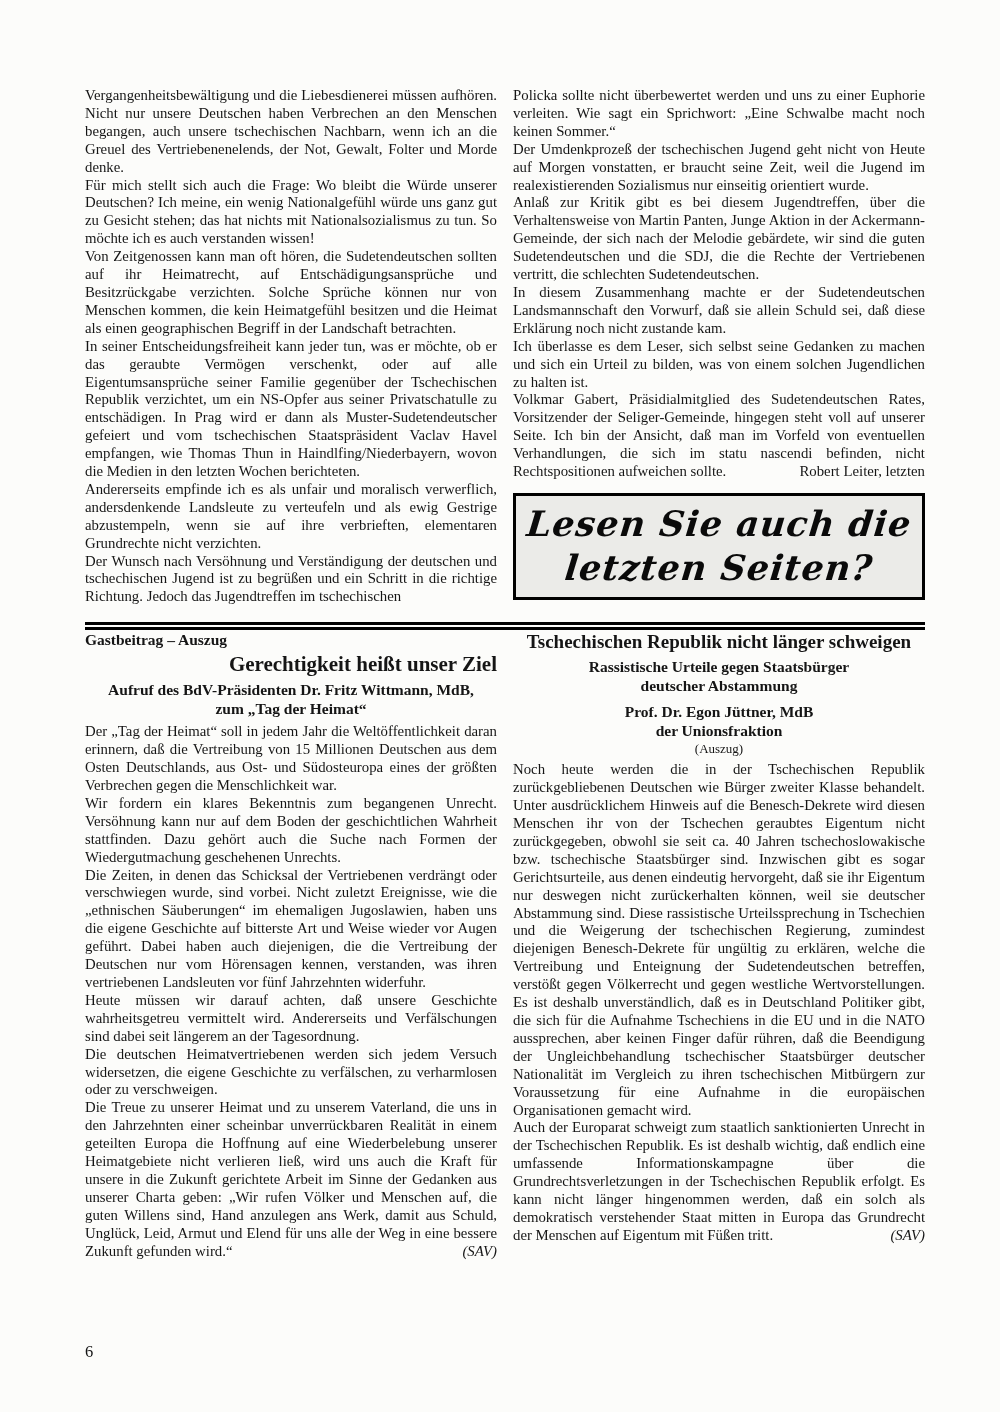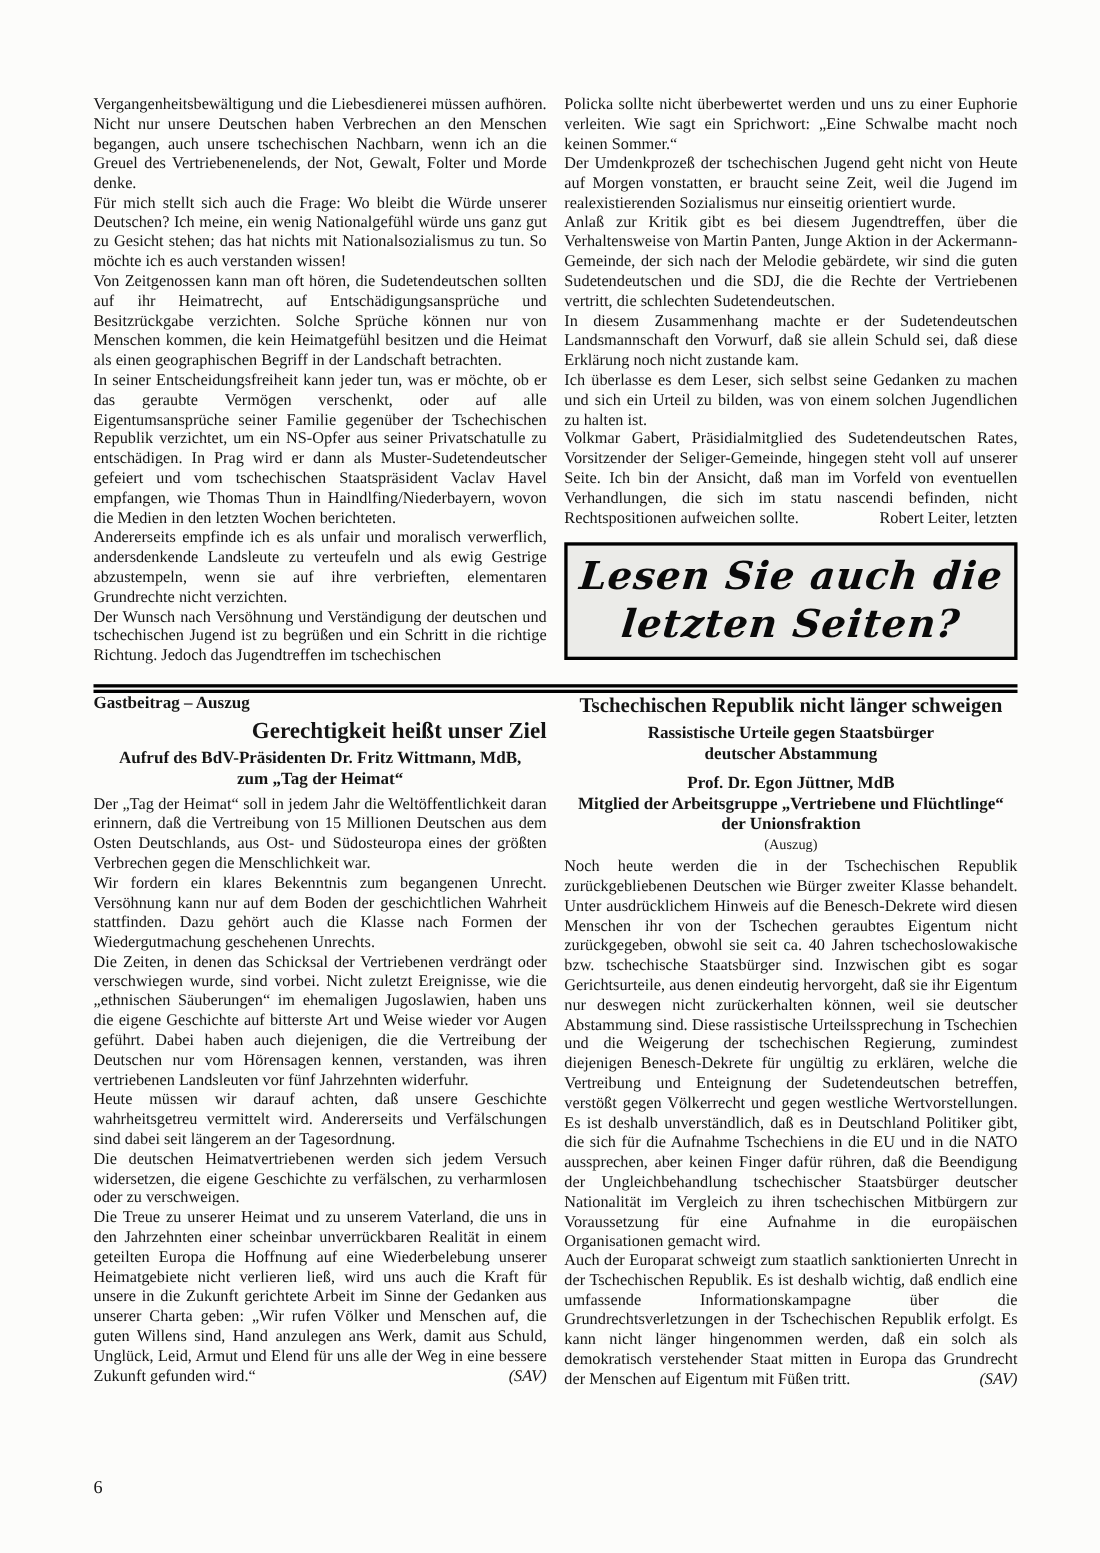--- a/index.html
+++ b/index.html
@@ -150,7 +150,6 @@
       <p class="subtitle">deutscher Abstammung</p>
       <div class="gap-s"></div>
       <p class="author-line">Prof. Dr. Egon Jüttner, MdB</p>
-      <p class="author-line">Mitglied der Arbeitsgruppe „Vertriebene und Flüchtlinge“</p>
       <p class="author-line">der Unionsfraktion</p>
       <p class="excerpt">(Auszug)</p>
       <div>

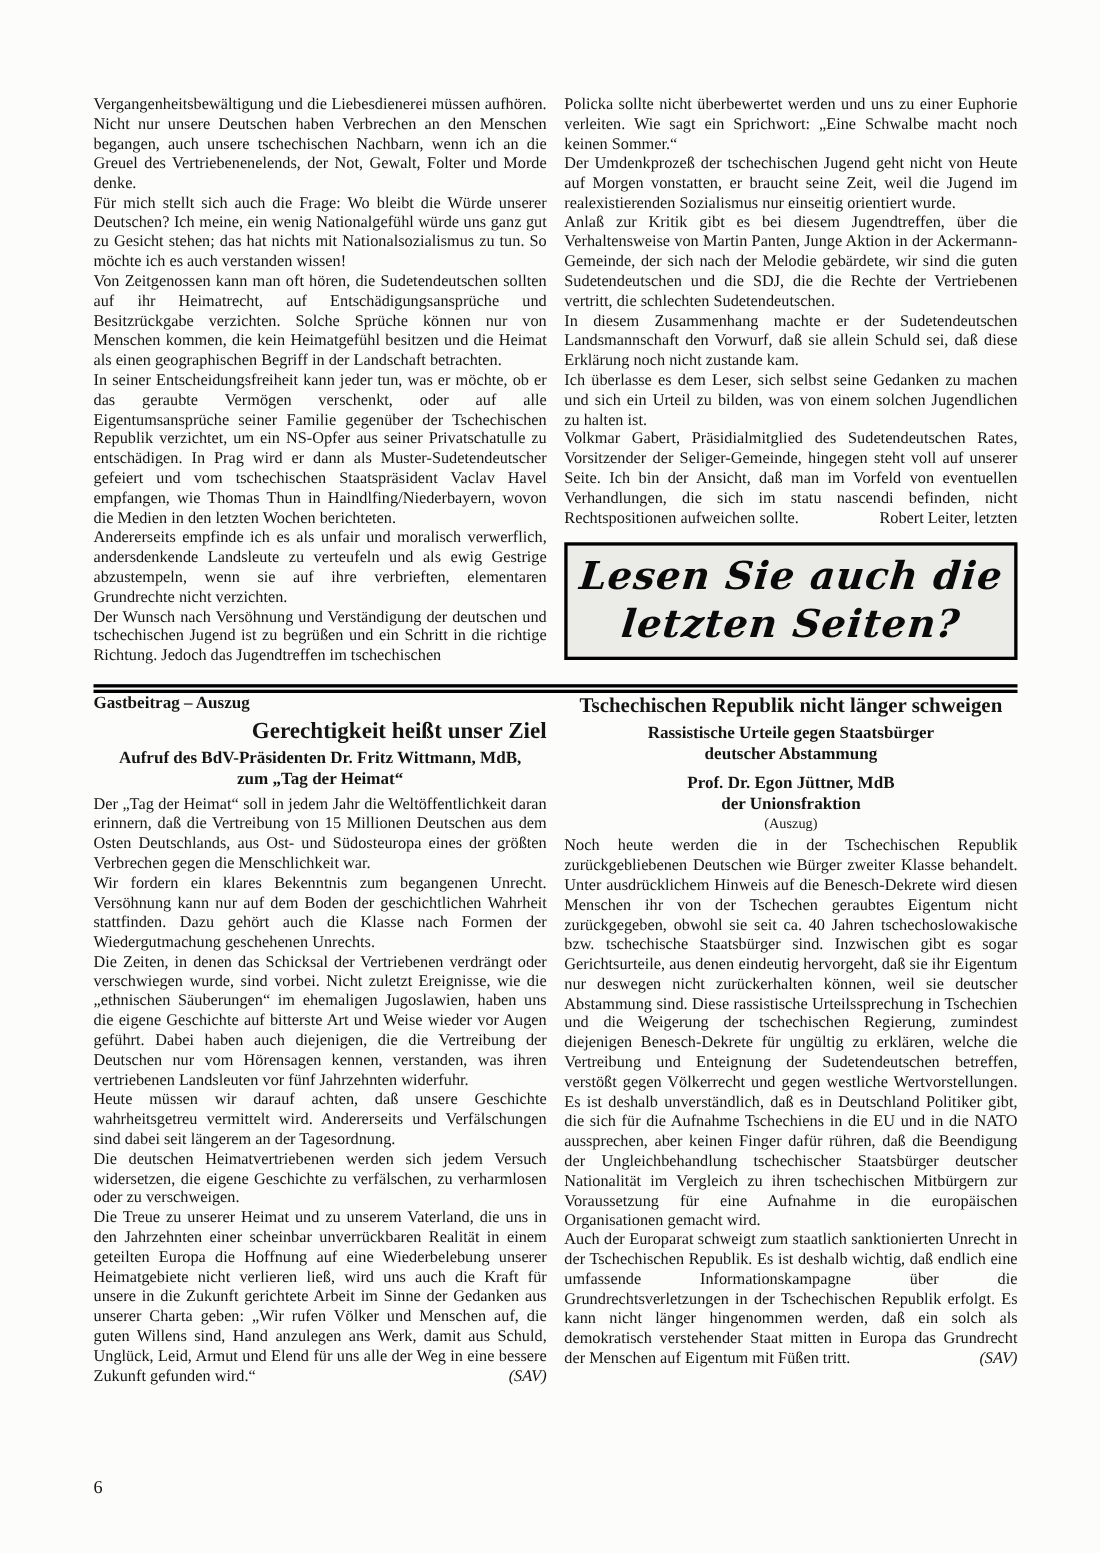--- a/index.html
+++ b/index.html
@@ -131,7 +131,7 @@
       <p class="subtitle">zum „Tag der Heimat“</p>
       <div class="body-start">
           <p class="para">Der „Tag der Heimat“ soll in jedem Jahr die Weltöffentlichkeit daran erinnern, daß die Vertreibung von 15 Millionen Deutschen aus dem Osten Deutschlands, aus Ost- und Südosteuropa eines der größten Verbrechen gegen die Menschlichkeit war.</p>
-          <p class="para">Wir fordern ein klares Bekenntnis zum begangenen Unrecht. Versöhnung kann nur auf dem Boden der geschichtlichen Wahrheit stattfinden. Dazu gehört auch die Klasse nach Formen der Wiedergutmachung geschehenen Unrechts.</p>
+          <p class="para">Wir fordern ein klares Bekenntnis zum begangenen Unrecht. Versöhnung kann nur auf dem Boden der geschichtlichen Wahrheit stattfinden. Dazu gehört auch die Suche nach Formen der Wiedergutmachung geschehenen Unrechts.</p>
           <p class="para">Die Zeiten, in denen das Schicksal der Vertriebenen verdrängt oder verschwiegen wurde, sind vorbei. Nicht zuletzt Ereignisse, wie die „ethnischen Säuberungen“ im ehemaligen Jugoslawien, haben uns die eigene Geschichte auf bitterste Art und Weise wieder vor Augen geführt. Dabei haben auch diejenigen, die die Vertreibung der Deutschen nur vom Hörensagen kennen, verstanden, was ihren vertriebenen Landsleuten vor fünf Jahrzehnten widerfuhr.</p>
           <p class="para">Heute müssen wir darauf achten, daß unsere Geschichte wahrheitsgetreu vermittelt wird. Andererseits und Verfälschungen sind dabei seit längerem an der Tagesordnung.</p>
           <p class="para">Die deutschen Heimatvertriebenen werden sich jedem Versuch widersetzen, die eigene Geschichte zu verfälschen, zu verharmlosen oder zu verschweigen.</p>

